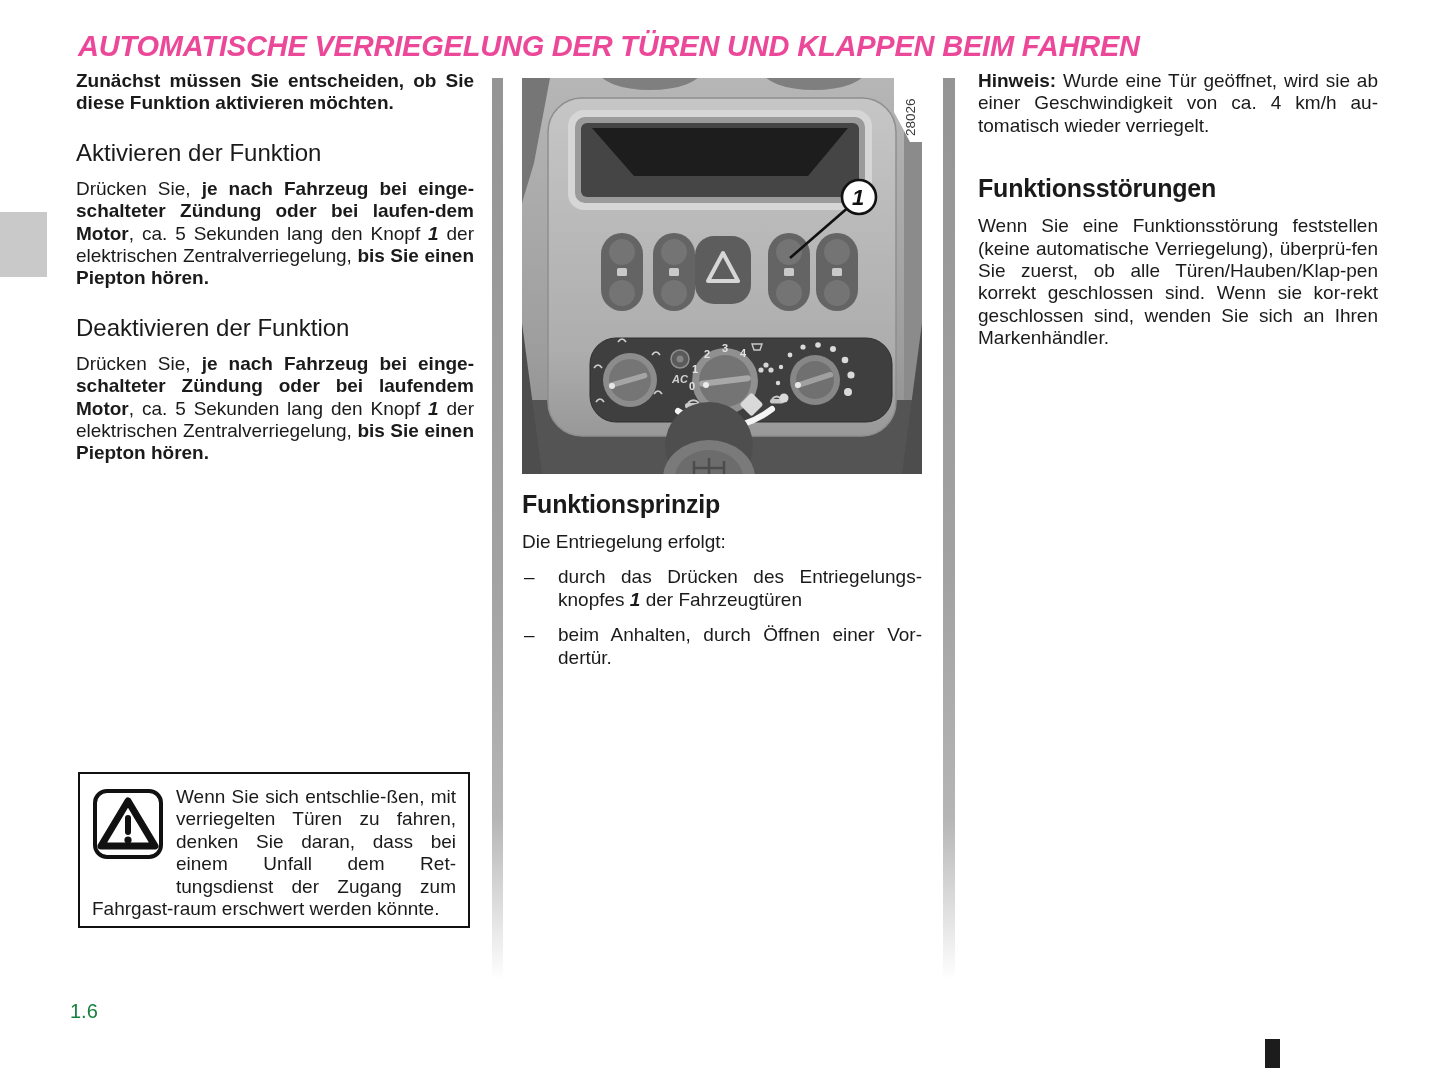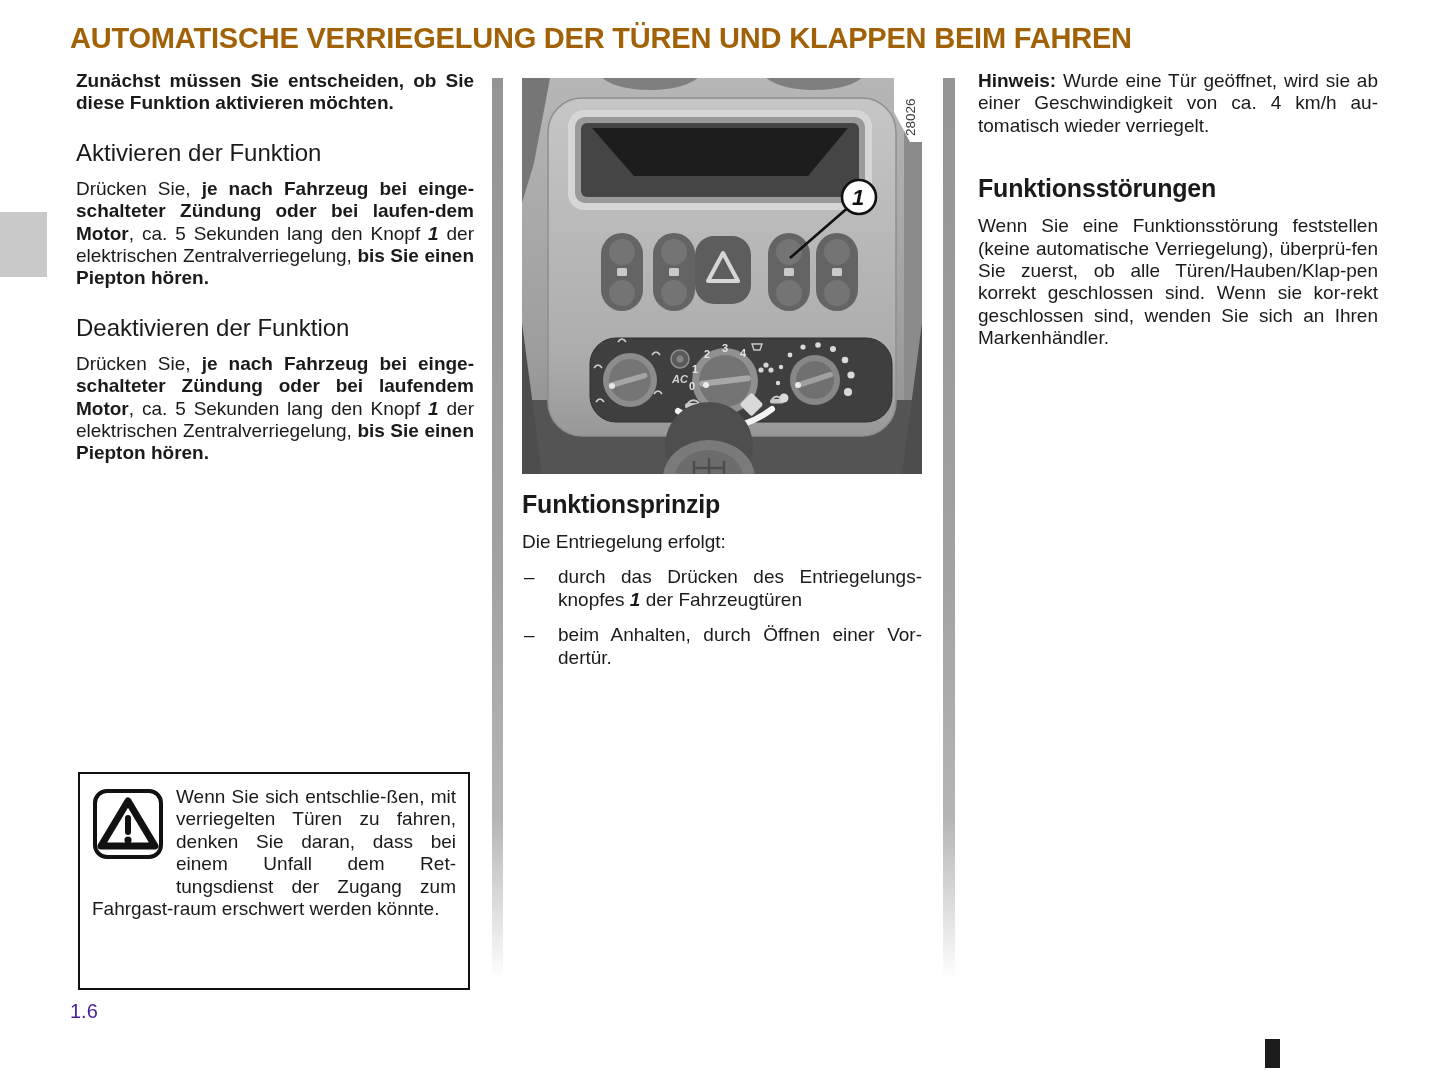--- a/index.html
+++ b/index.html
@@ -14,7 +14,7 @@
   .page-title{
     position:absolute;left:70px;top:22px;width:1320px;
     font-size:29px;font-weight:bold;letter-spacing:-0.2px;
-    margin:0;color:#a16207;white-space:nowrap;
+    margin:8px;color:#ec4899;white-space:nowrap;font-style:italic;
   }
   .chapter-tab{
     position:absolute;left:0;top:212px;width:47px;height:65px;

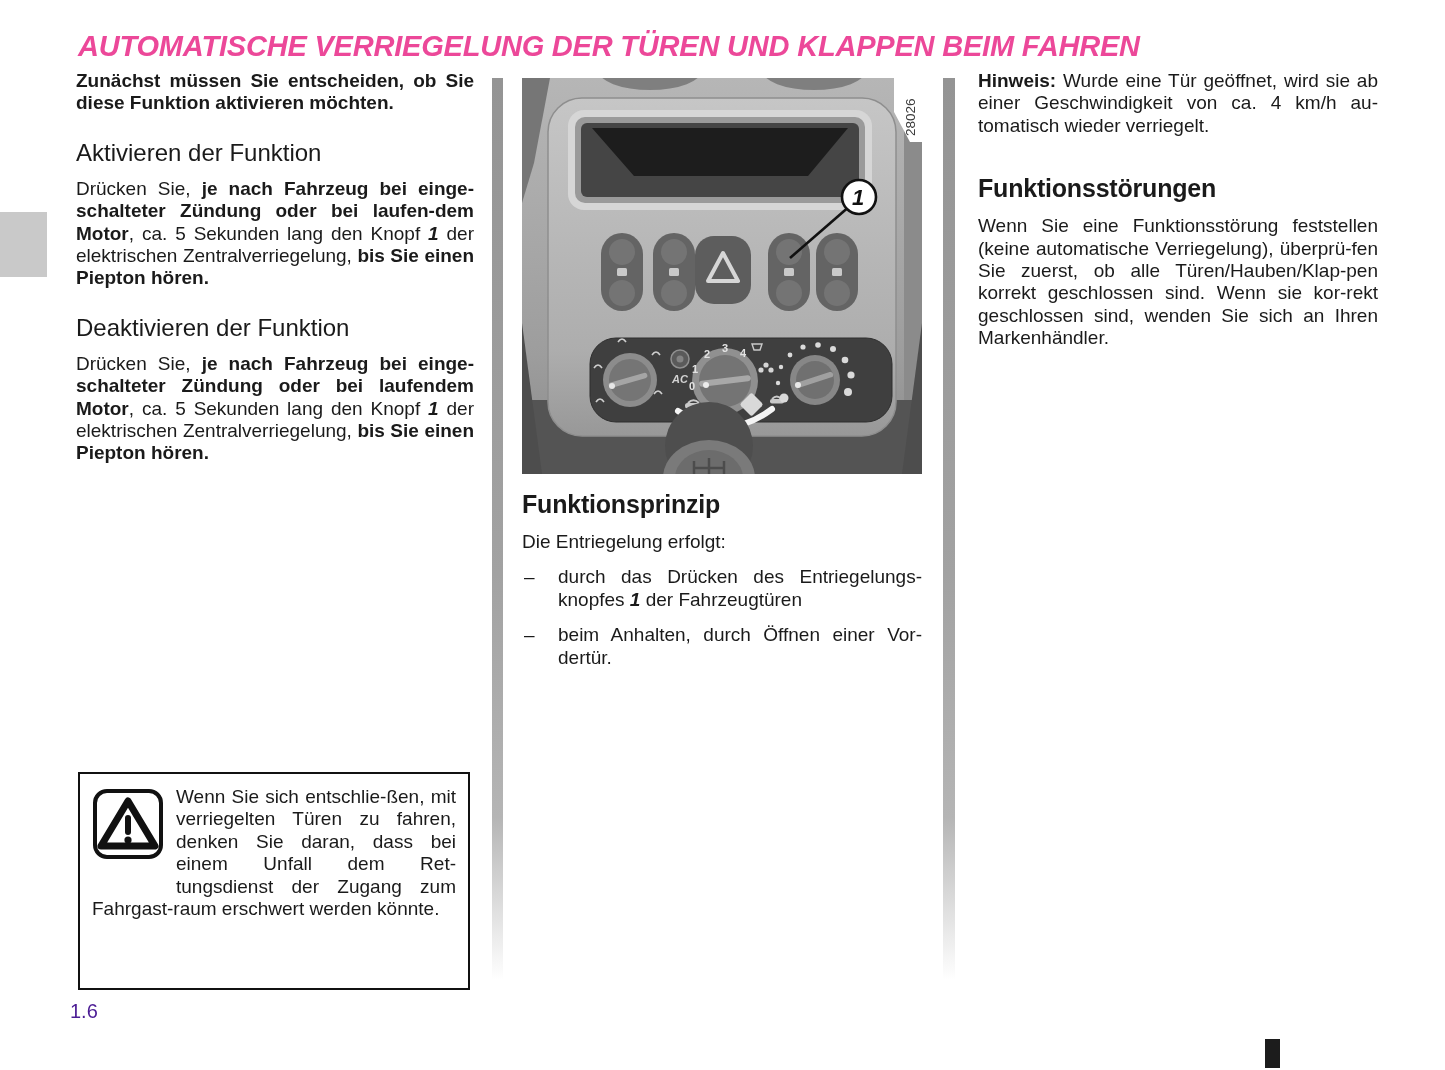--- a/index.html
+++ b/index.html
@@ -50,7 +50,7 @@
   }
   .list-item .dash{position:absolute;left:2px;top:0;}
   .warning-box{
-    position:absolute;left:78px;top:772px;width:392px;height:218px;
+    position:absolute;left:78px;top:772px;width:392px;height:156px;
     border:2.5px solid #111;box-sizing:border-box;
     padding:12px 12px 0 12px;background:#fff;
   }

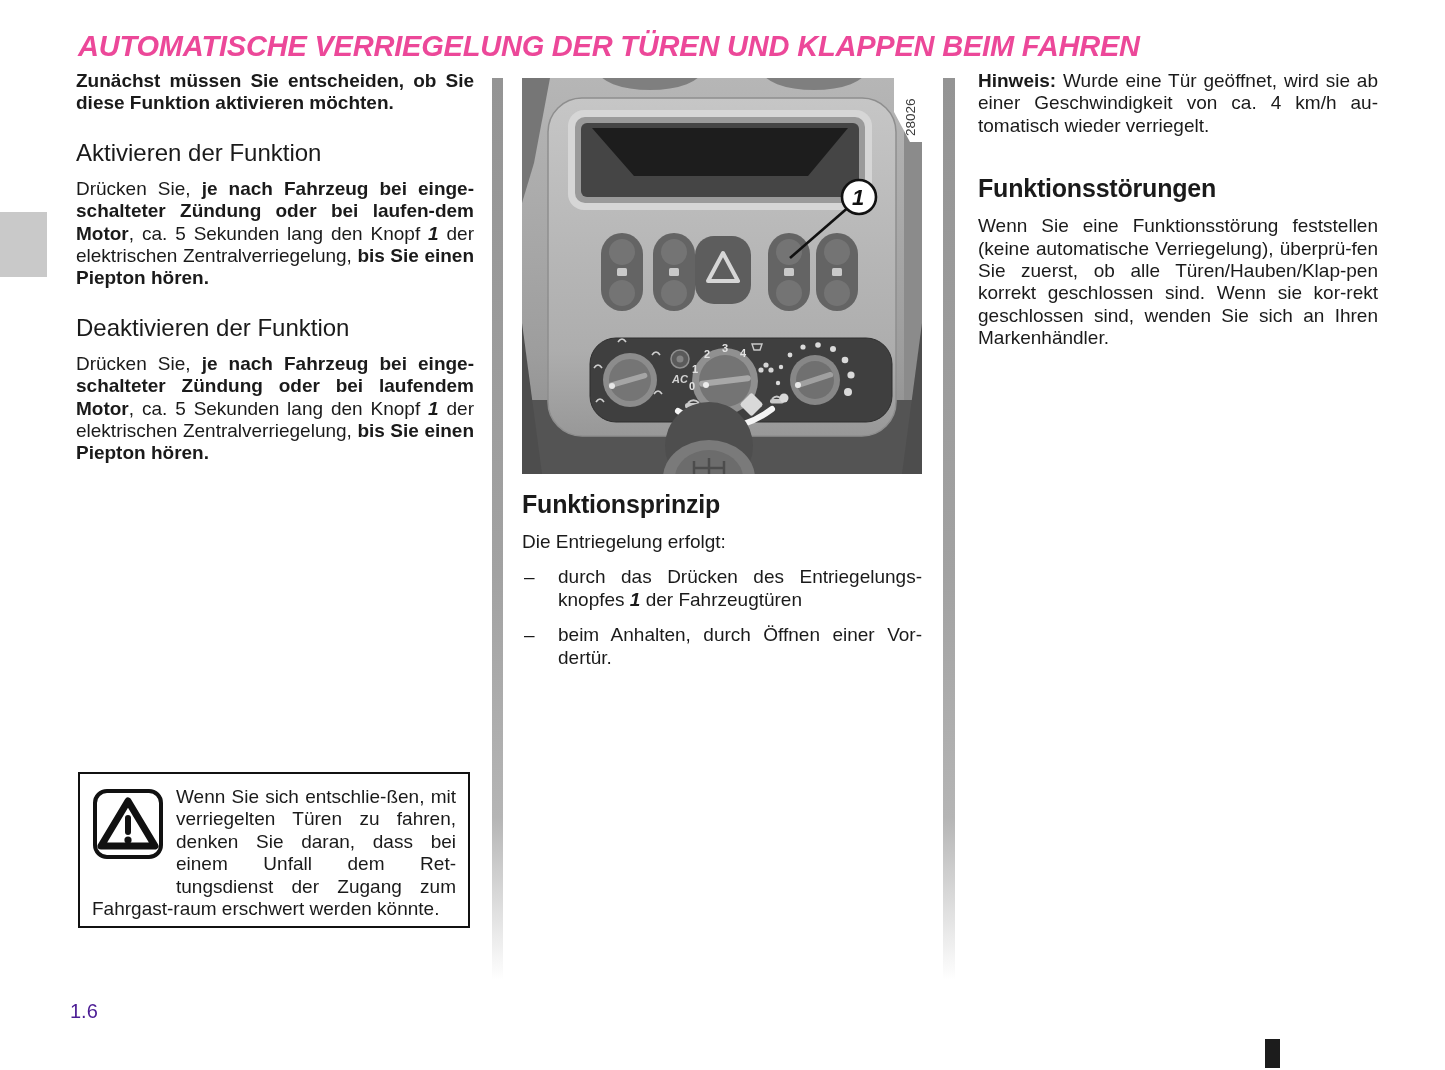--- a/index.html
+++ b/index.html
@@ -59,7 +59,7 @@
   }
   .warn-text{line-height:23.6px;margin:0;}
   .page-number{
-    position:absolute;left:70px;top:1000px;font-size:20px;color:#4c1d95;
+    position:absolute;left:70px;top:1000px;font-size:20px;color:#15803d;
   }
   .print-marker{
     position:absolute;left:1265px;top:1039px;width:15px;height:29px;

